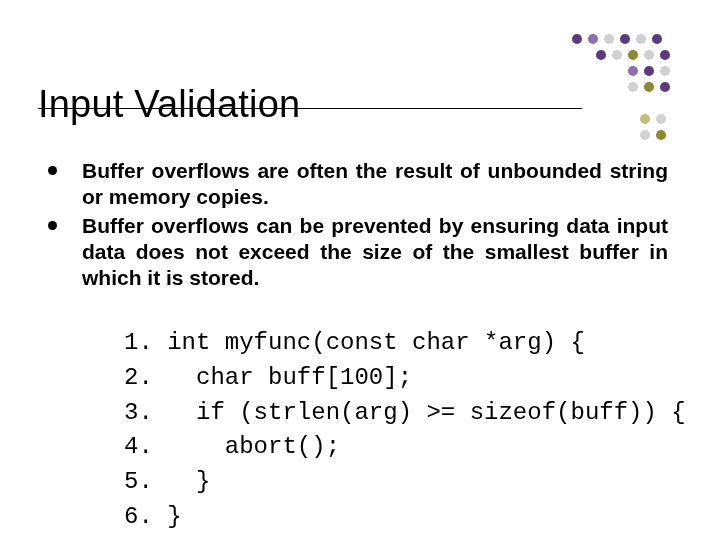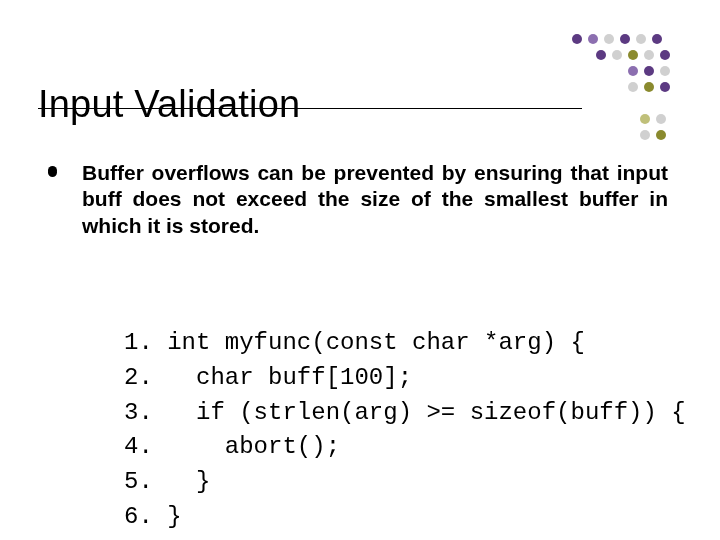--- a/index.html
+++ b/index.html
@@ -123,6 +123,7 @@
   <div class="content">
     <div class="bullet-row">
       <span class="bullet-dot"></span>
+      <span>Buffer overflows are often the result of unbounded string or memory copies.</span>
     </div>
     <div class="bullet-row">
       <span class="bullet-dot"></span>

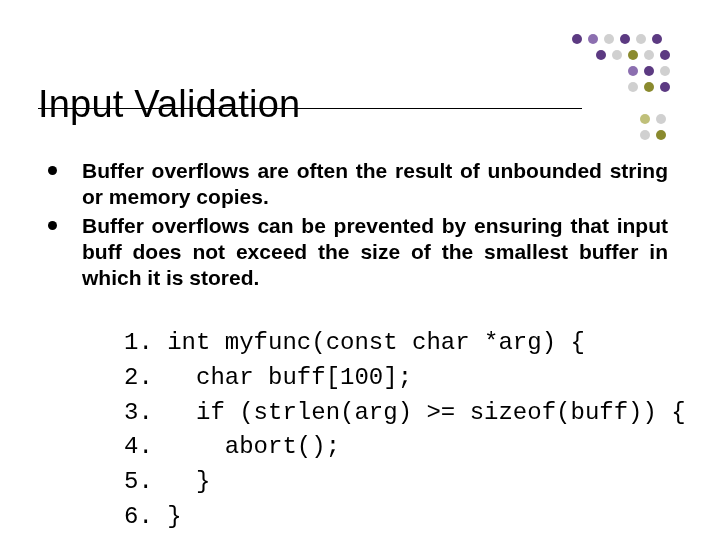--- a/index.html
+++ b/index.html
@@ -127,7 +127,7 @@
     </div>
     <div class="bullet-row">
       <span class="bullet-dot"></span>
-      <span>Buffer overflows can be prevented by ensuring that input buff does not exceed the size of the smallest buffer in which it is stored.</span>
+      <span>Buffer overflows can be prevented by ensuring data input data does not exceed the size of the smallest buffer in which it is stored.</span>
     </div>
   </div>
 

